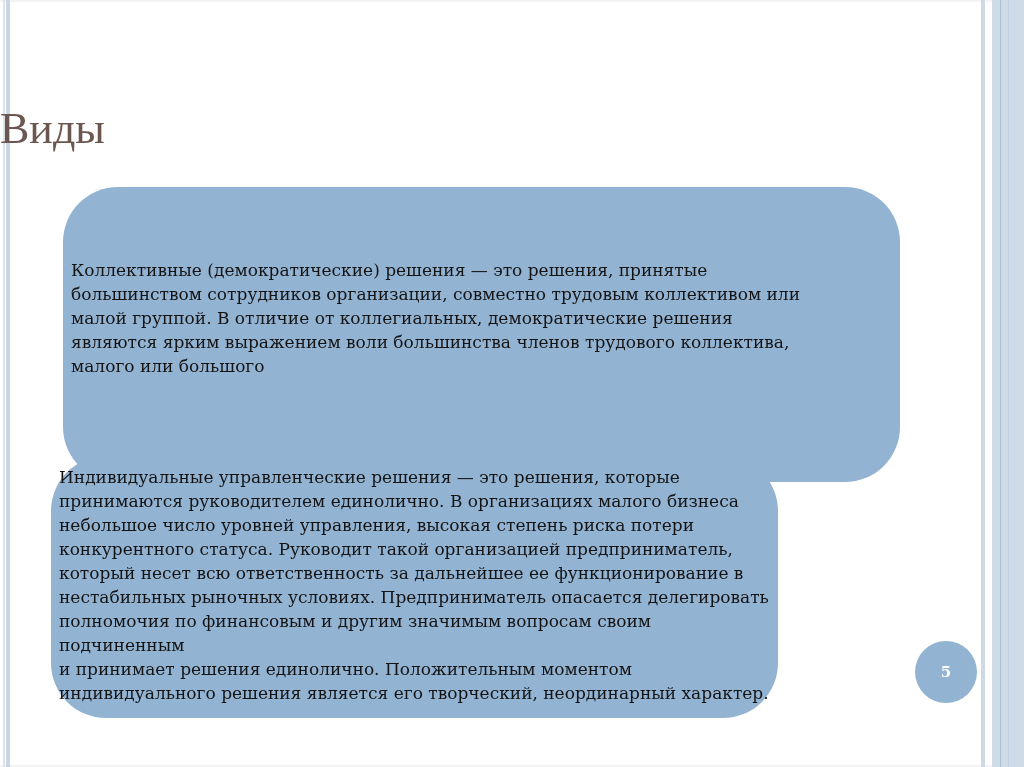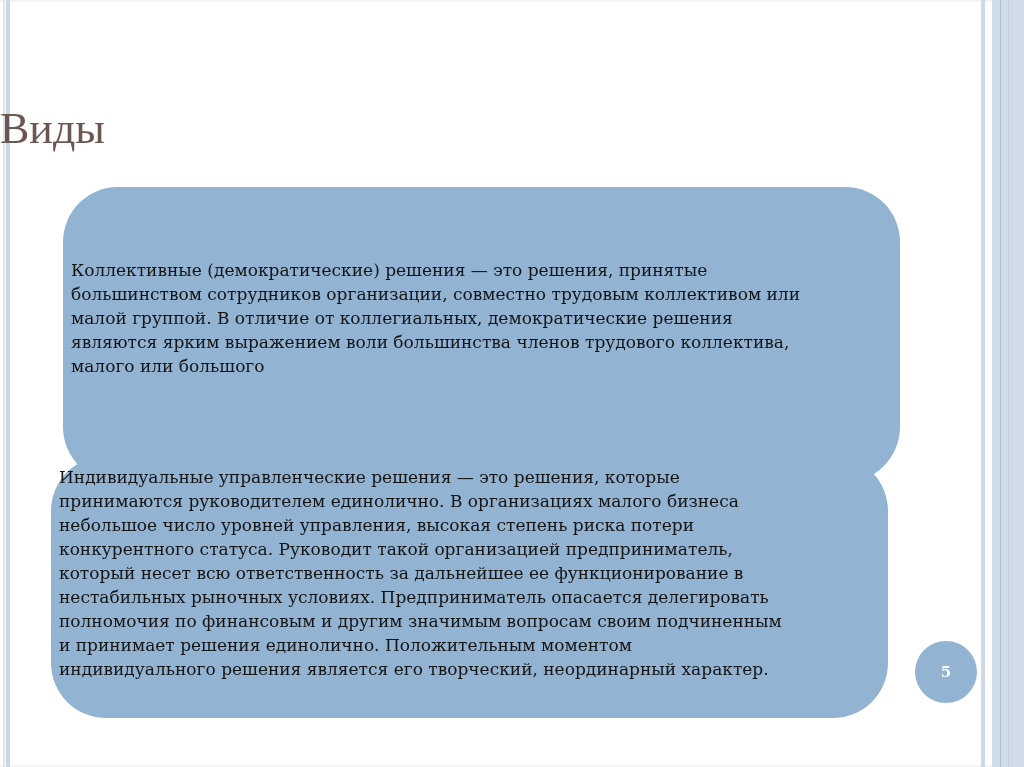--- a/index.html
+++ b/index.html
@@ -32,7 +32,7 @@
     box-sizing: border-box;
   }
   .box1 { left: 51px; top: 187px; width: 837px; height: 295px; padding: 71px 8px 0 8px; margin-left: 12px; }
-  .box2 { left: 51px; top: 456px; width: 837px; height: 262px; padding: 9px 8px 0 8px; }
+  .box2 { left: 51px; top: 456px; width: 727px; height: 262px; padding: 9px 8px 0 8px; }
   .box p { margin: 0; white-space: pre-line; }
 
   .page-num {

